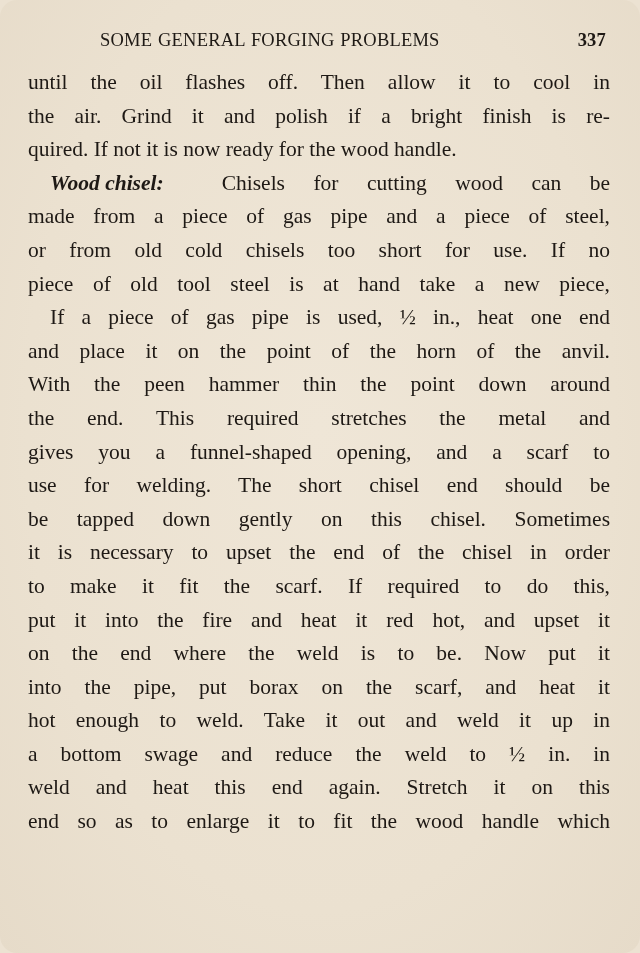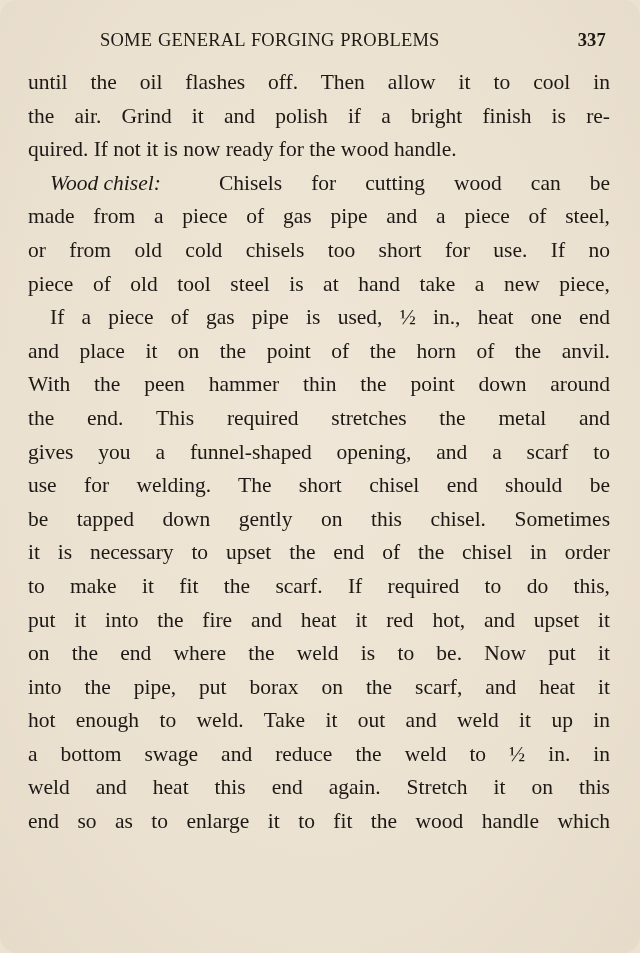--- a/index.html
+++ b/index.html
@@ -67,6 +67,7 @@
   }
   .it {
     font-style: italic;
+    font-weight: bold;
   }
 </style>
 </head>

